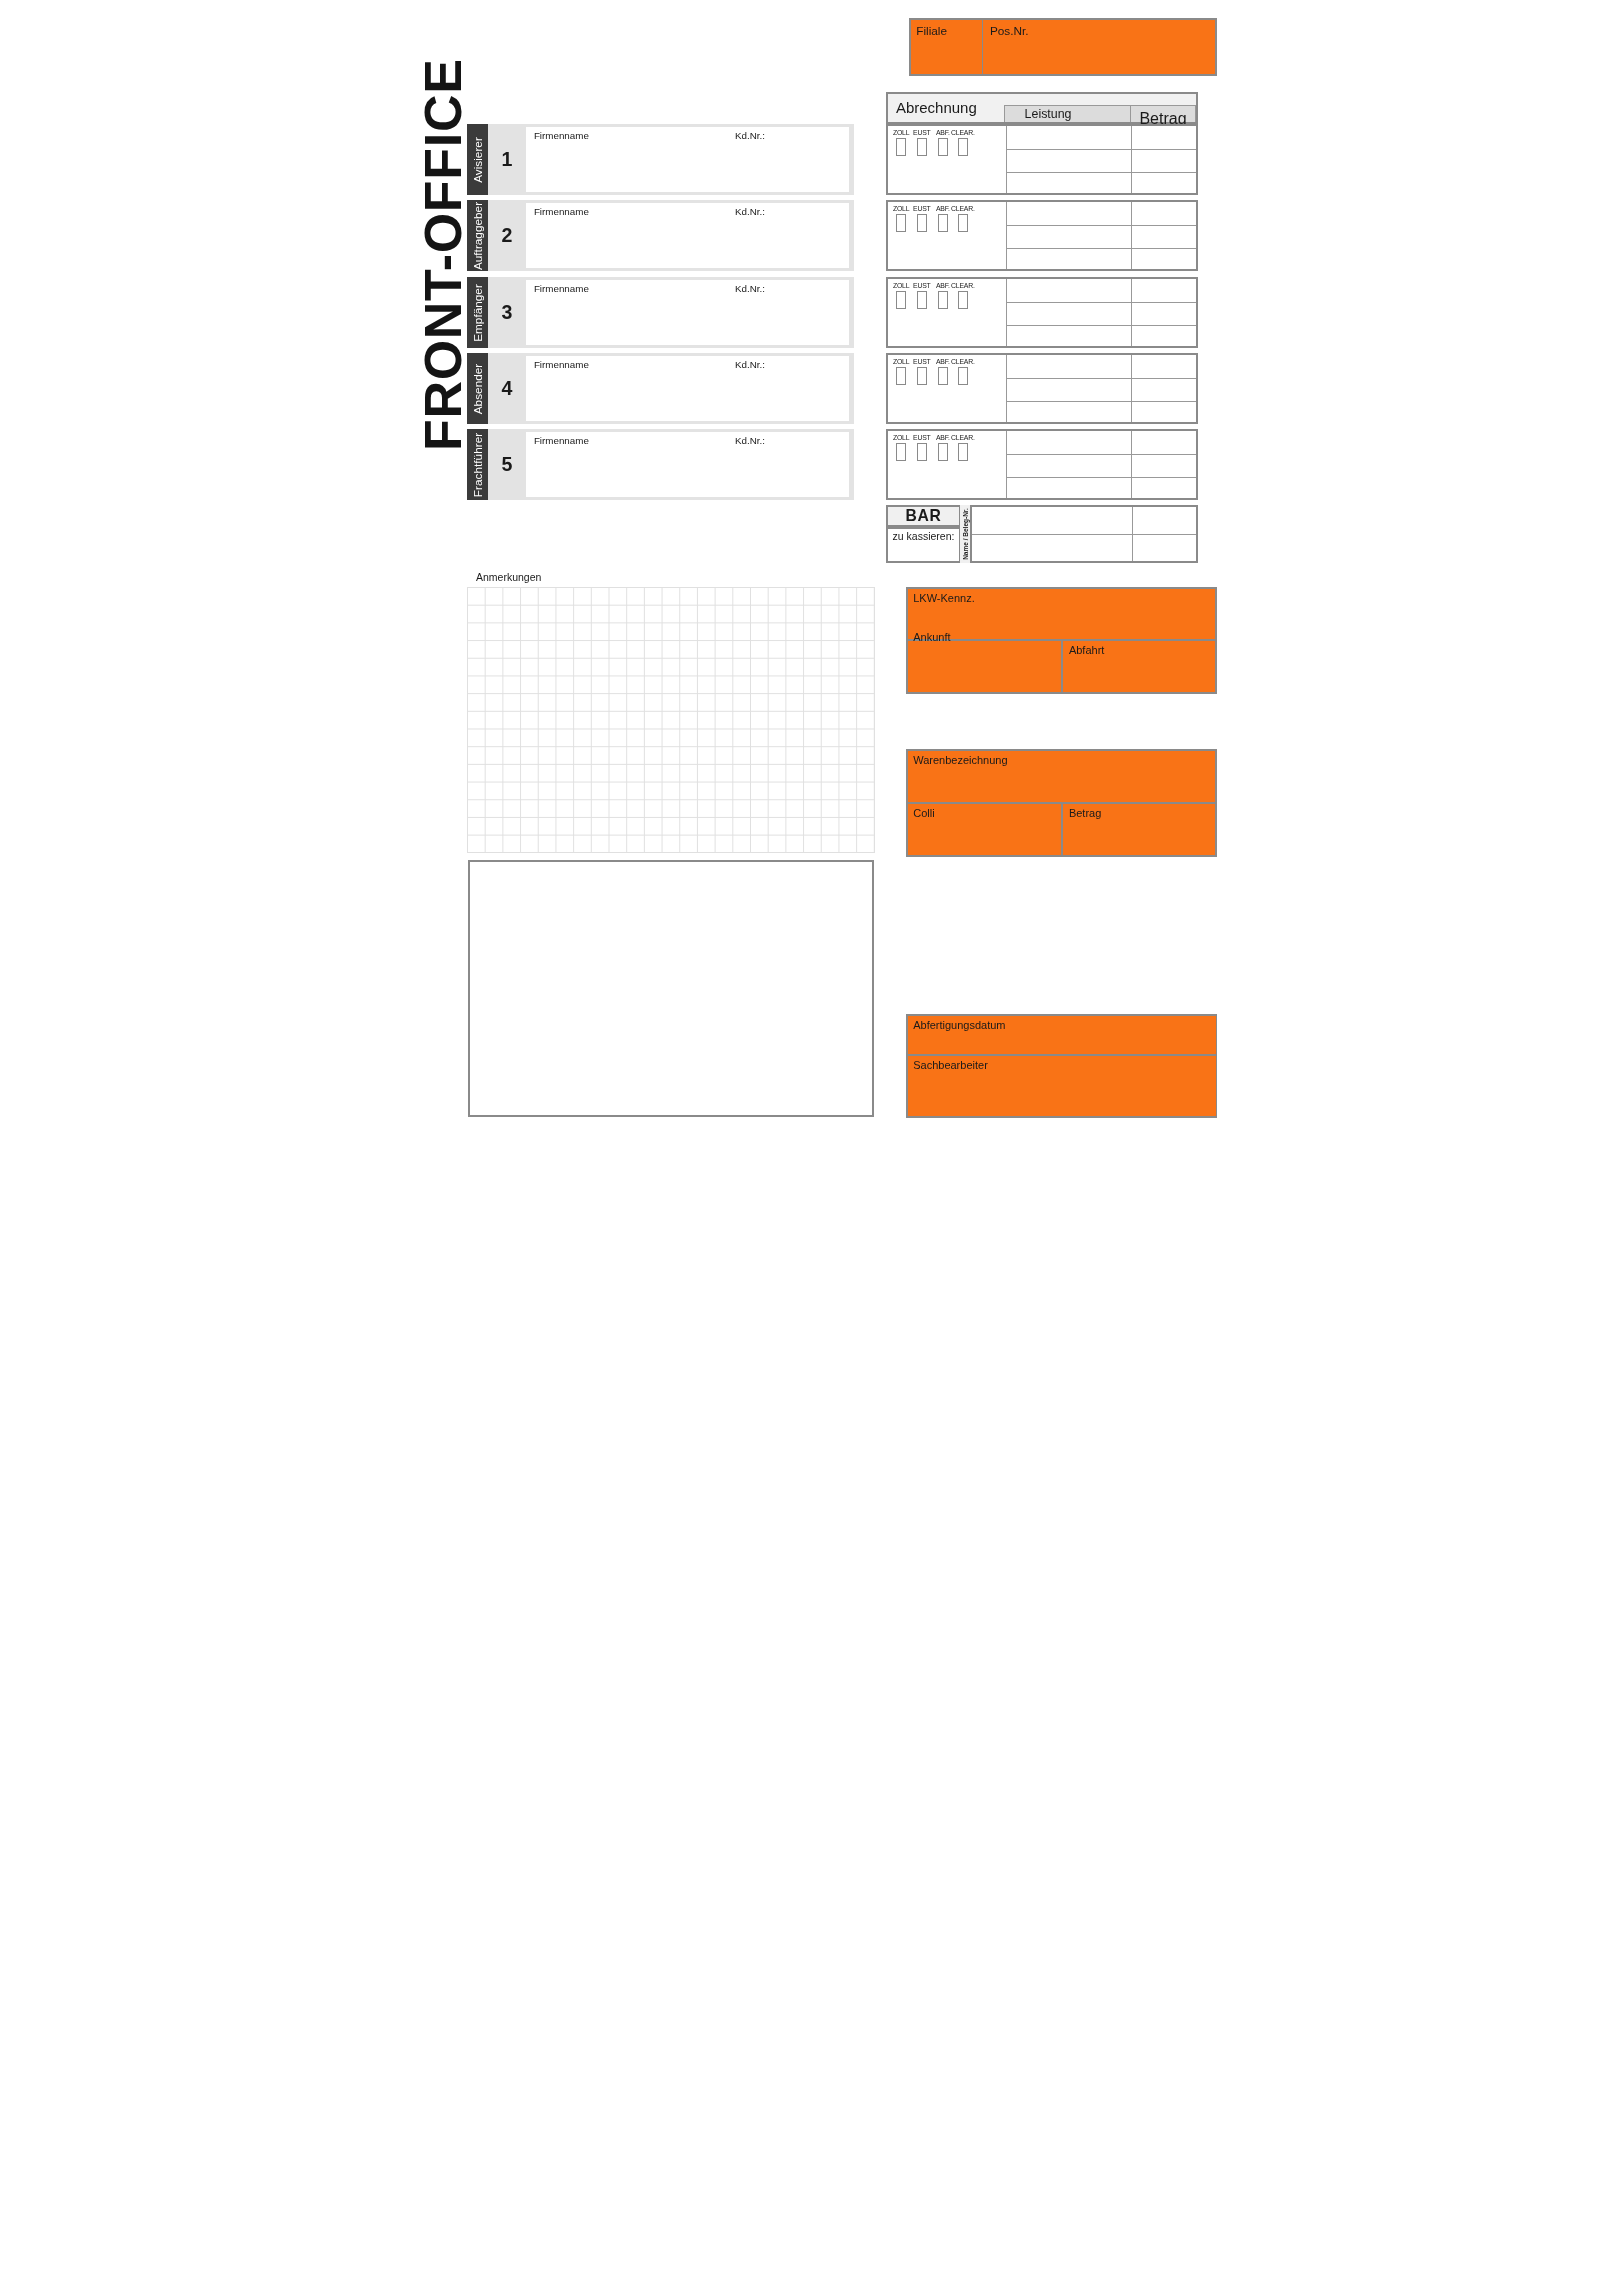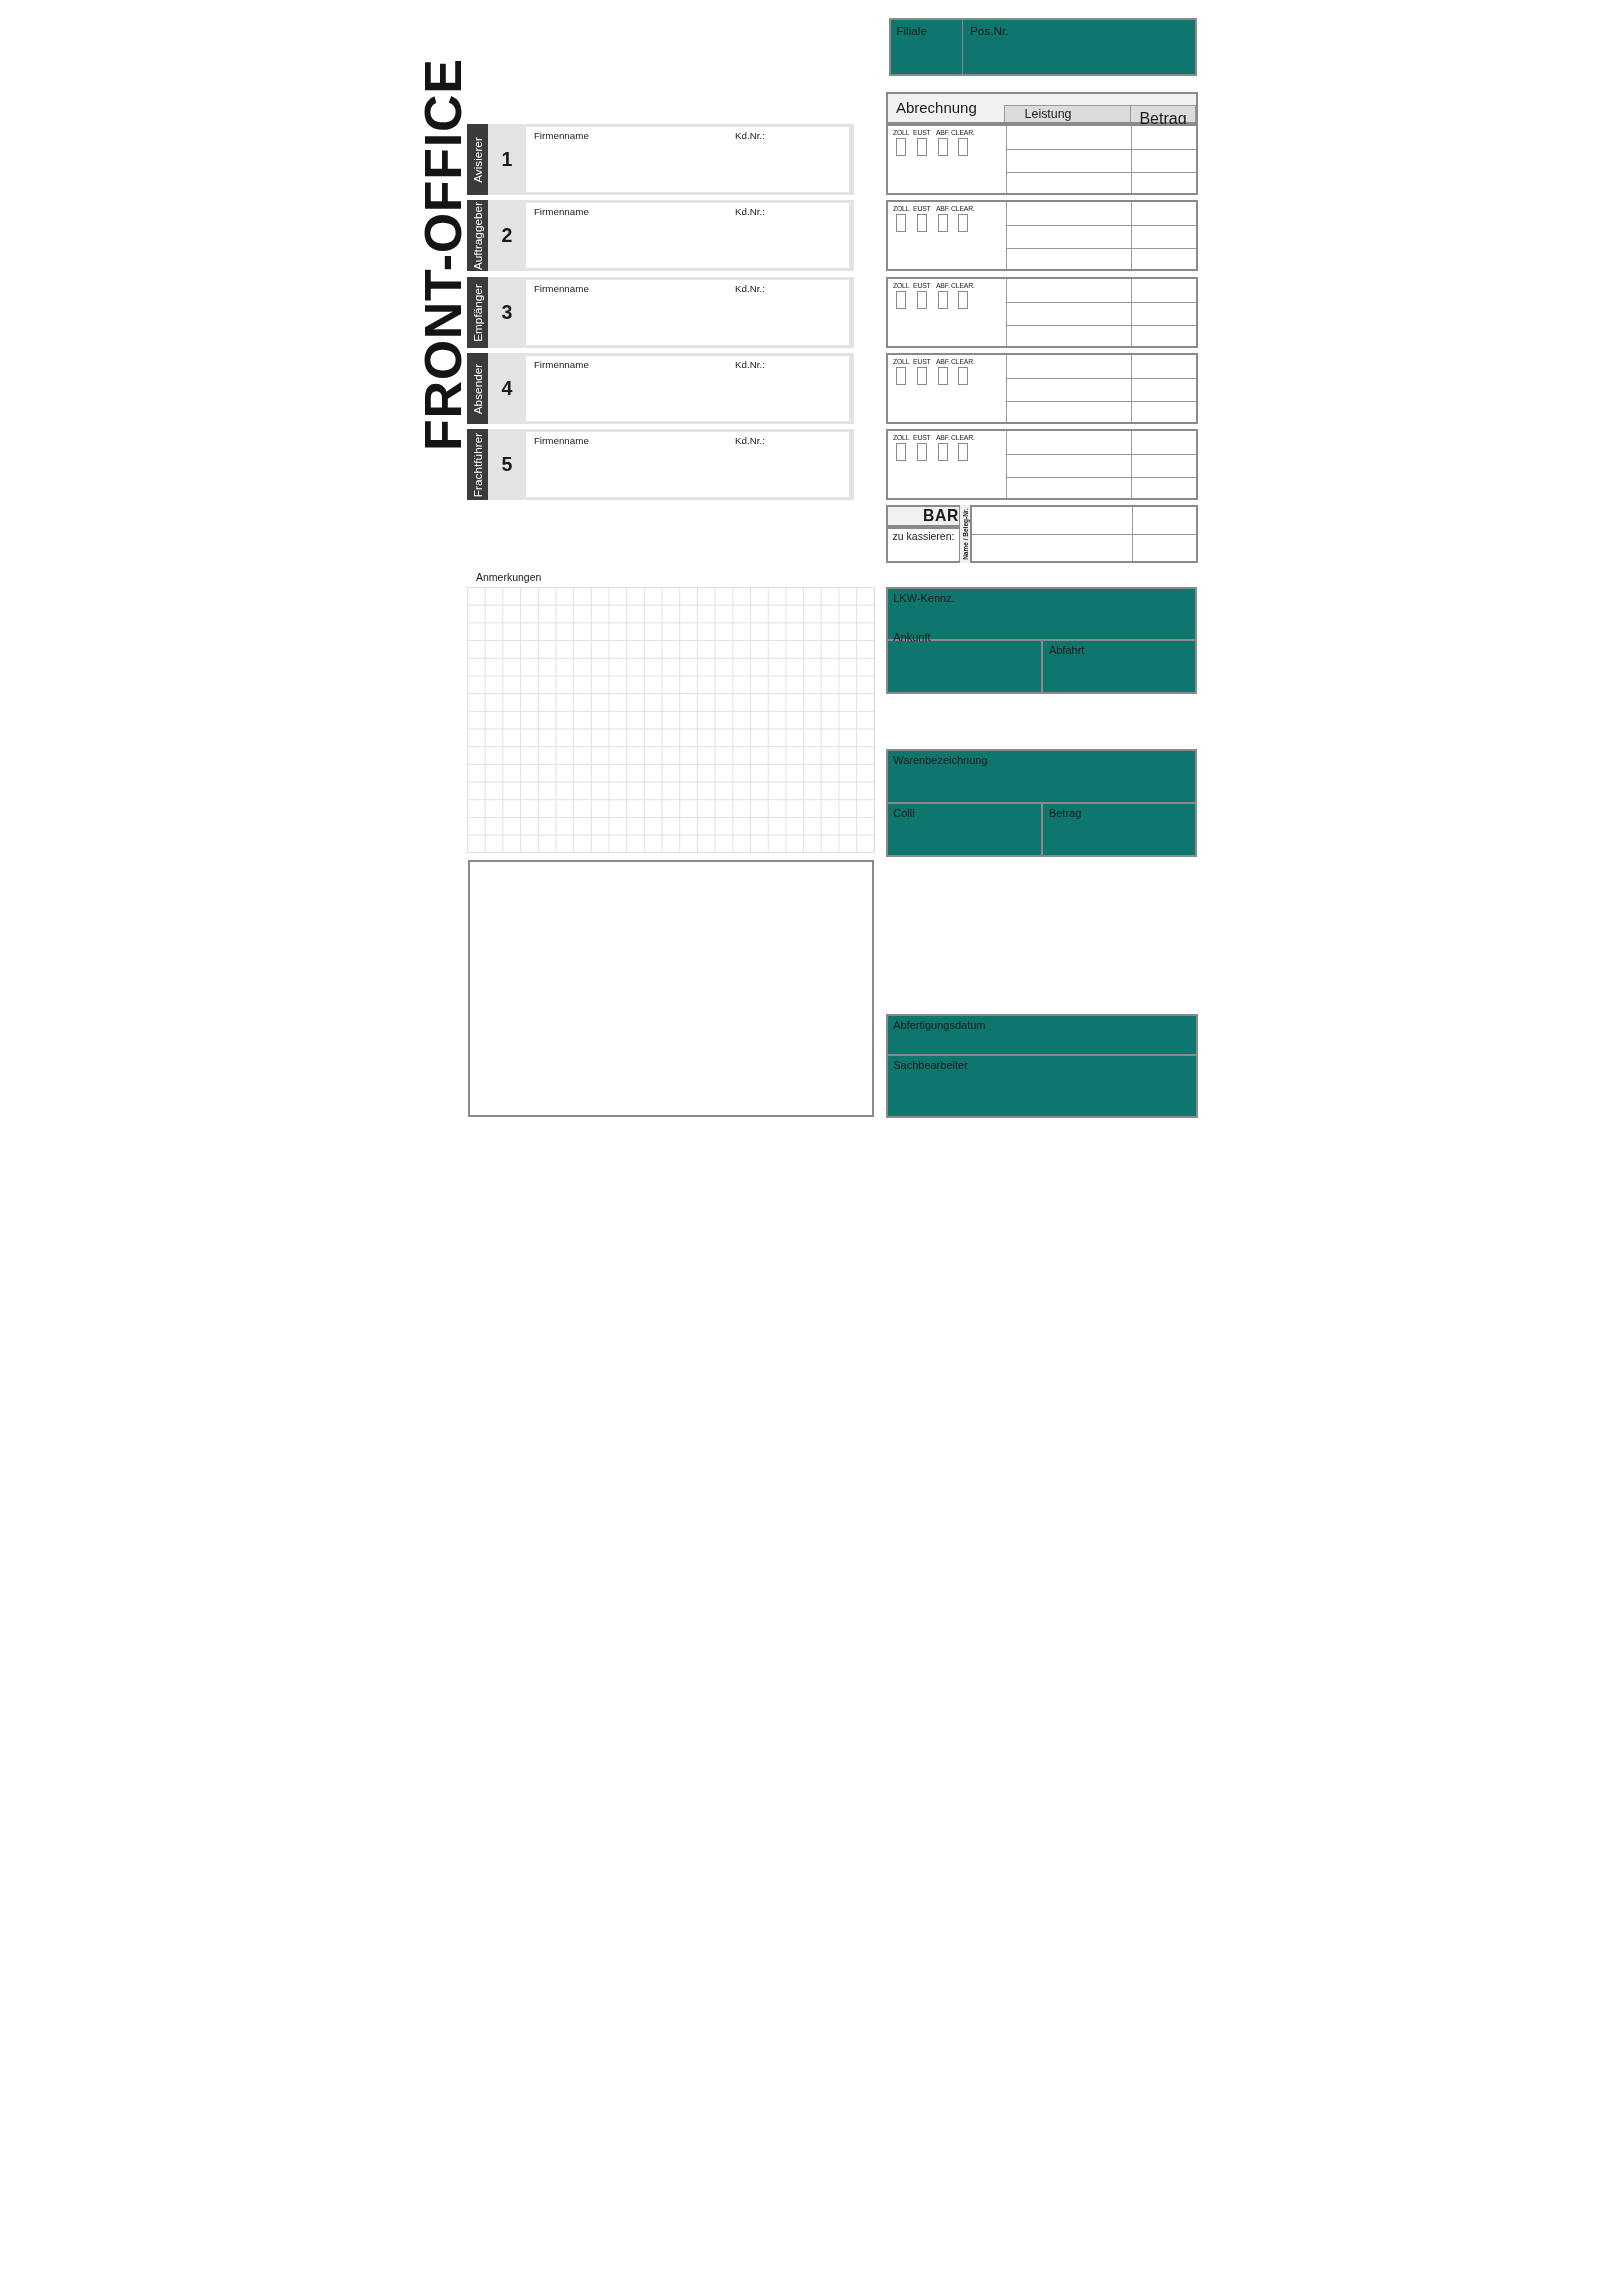--- a/index.html
+++ b/index.html
@@ -20,7 +20,7 @@
   .hdr-input2 { position:absolute; left:312px; top:19.6px; width:96px; height:37px; background:#fff; }
 
   
-  .box3 { border:2px solid #8a8a8a; background:#0f766e; }
+  .box3 { border:2px solid #8a8a8a; background:#f97316;margin-left:20px; }
   .filiale-box { left:483px; top:18.3px; width:308px; height:58px; }
   .flbl { position:absolute; top:3.3px; font-size:11.8px; }
 

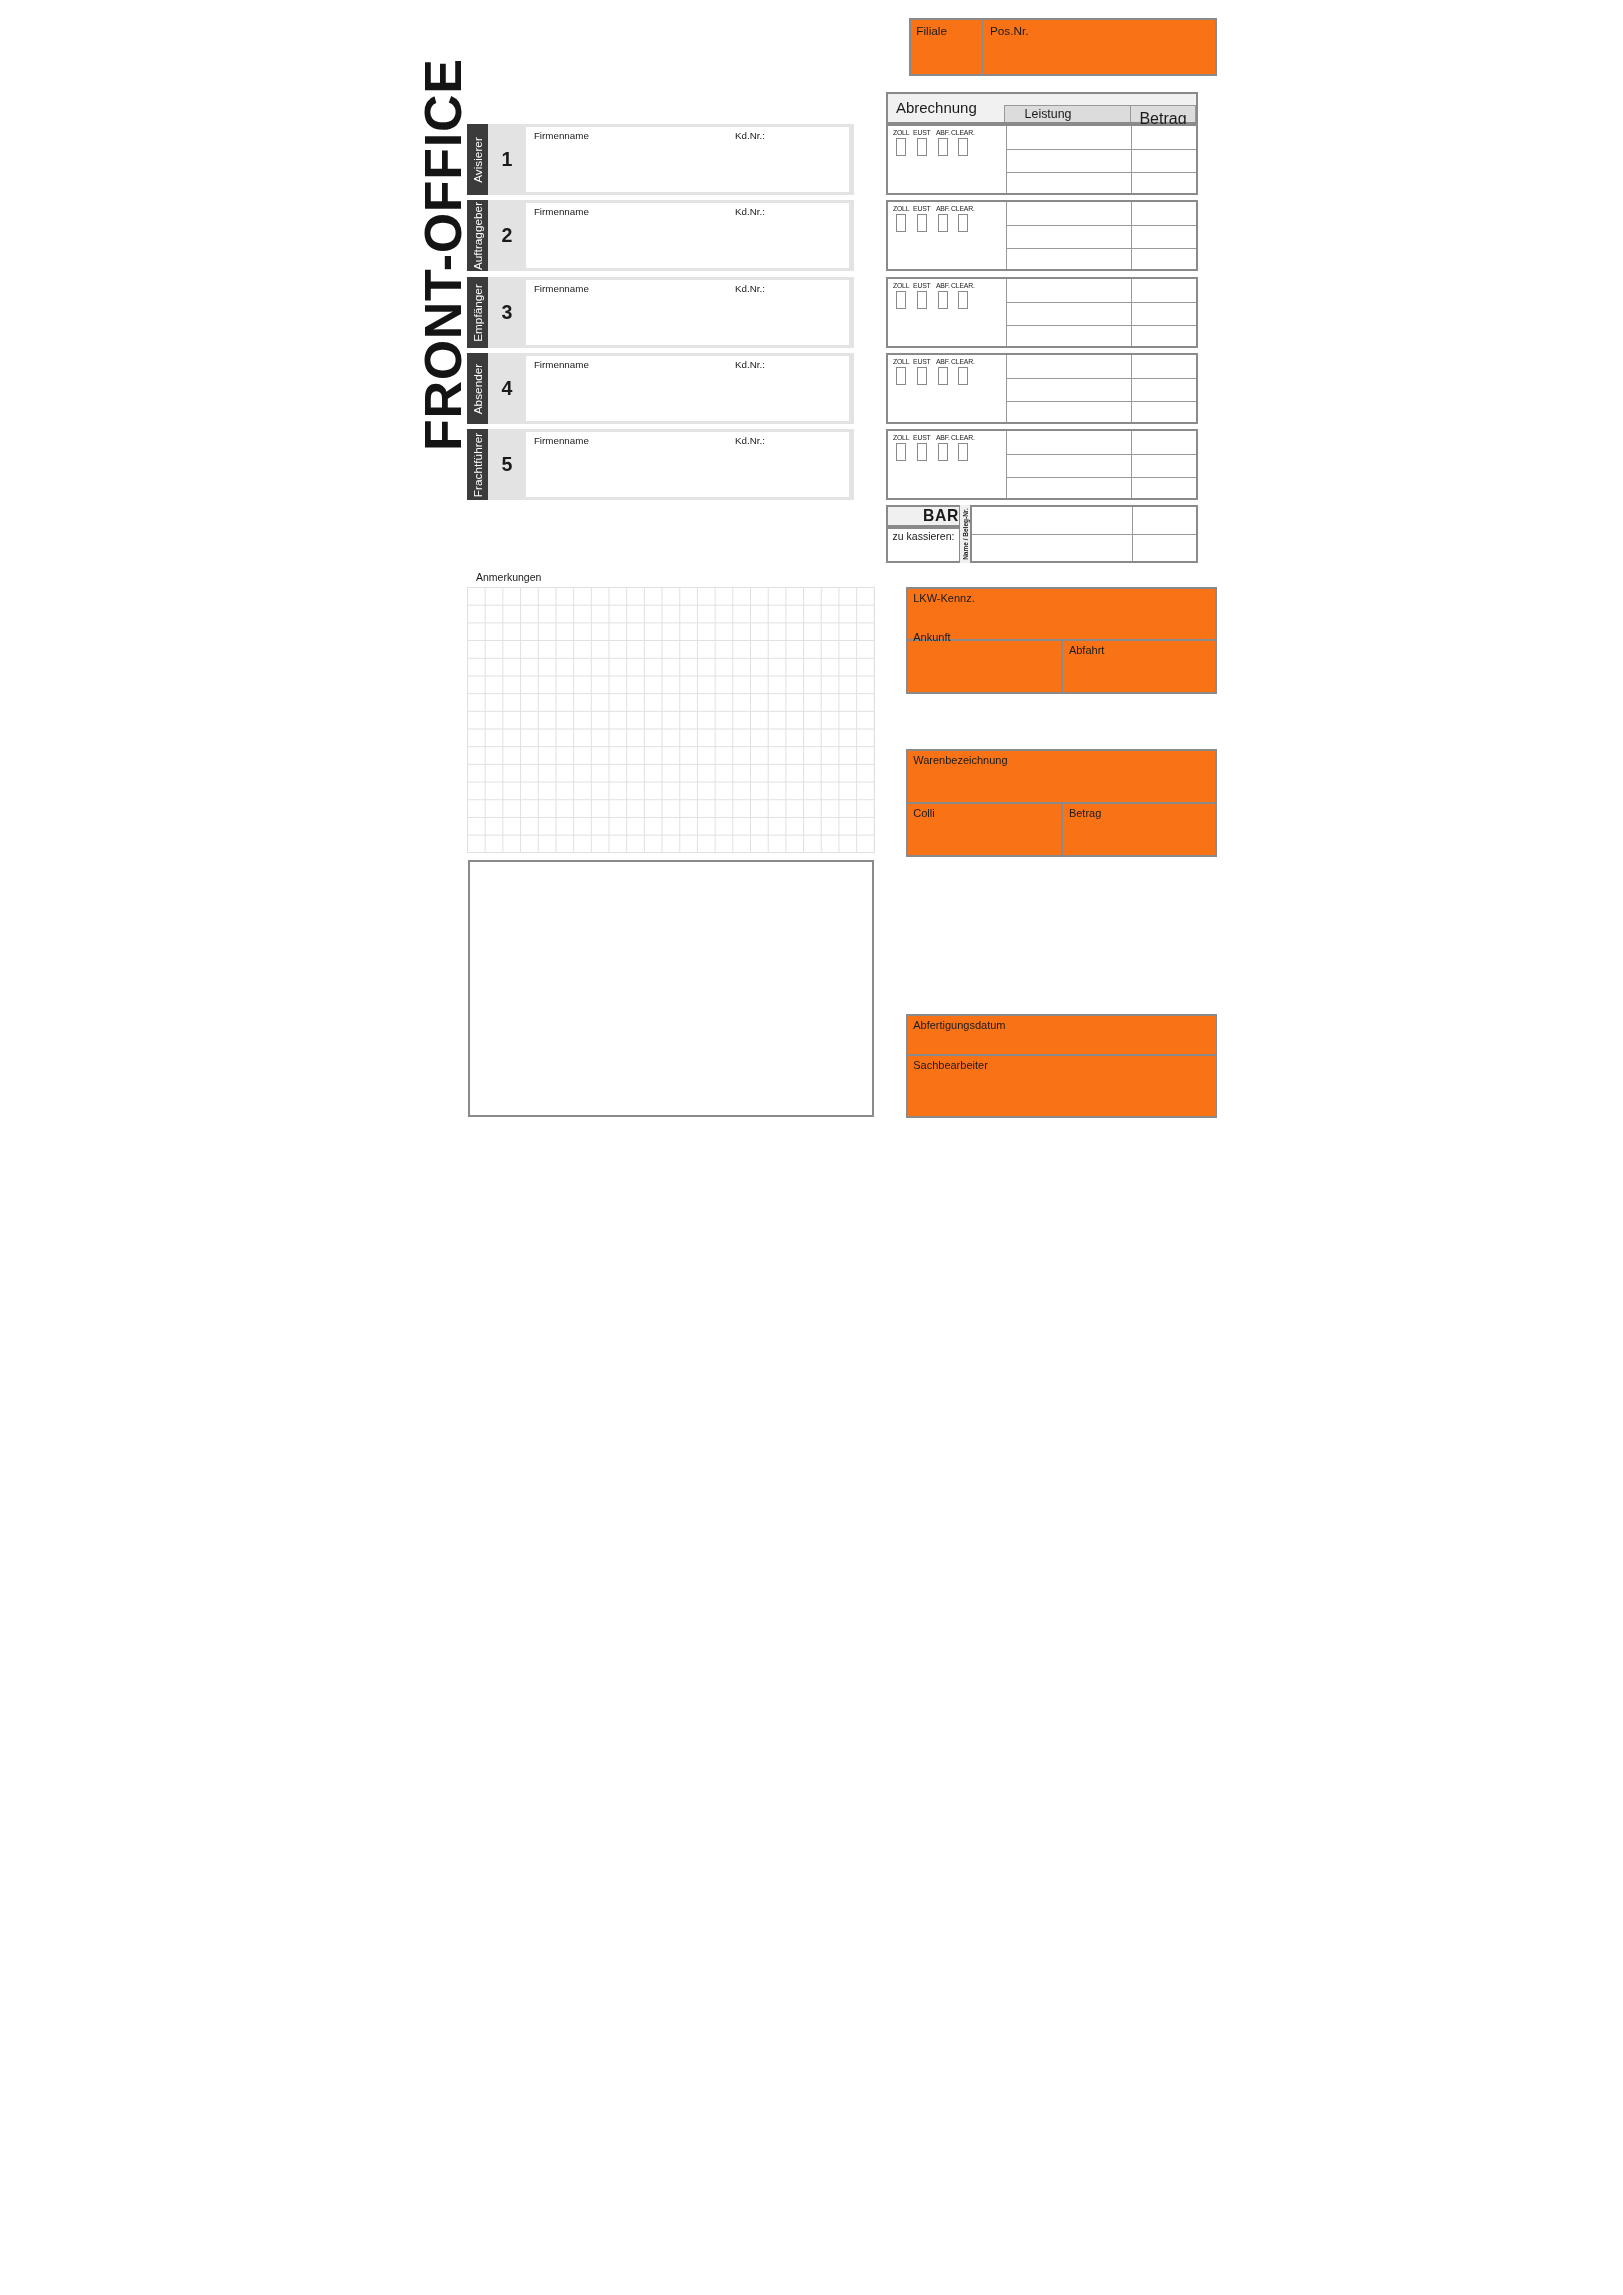--- a/index.html
+++ b/index.html
@@ -57,7 +57,7 @@
 
   
   .bar-cell { left:480px; top:505px; width:75px; height:22px; background:#f0f0f0; border:2px solid #8a8a8a;
-              text-align:right; font-size:15.7px; font-weight:900; letter-spacing:0.7px; line-height:18.3px; }
+              text-align:center; font-size:15.7px; font-weight:900; letter-spacing:0.7px; line-height:18.3px; }
   .zk-cell  { left:480px; top:527px; width:75px; height:36px; border:2px solid #8a8a8a; background:#fff; }
   .zk-cell span { display:block; text-align:center; font-size:10.5px; padding-top:1.3px; }
   .strip { left:554px; top:505px; width:9.8px; height:58px; background:#f0f0f0; }

